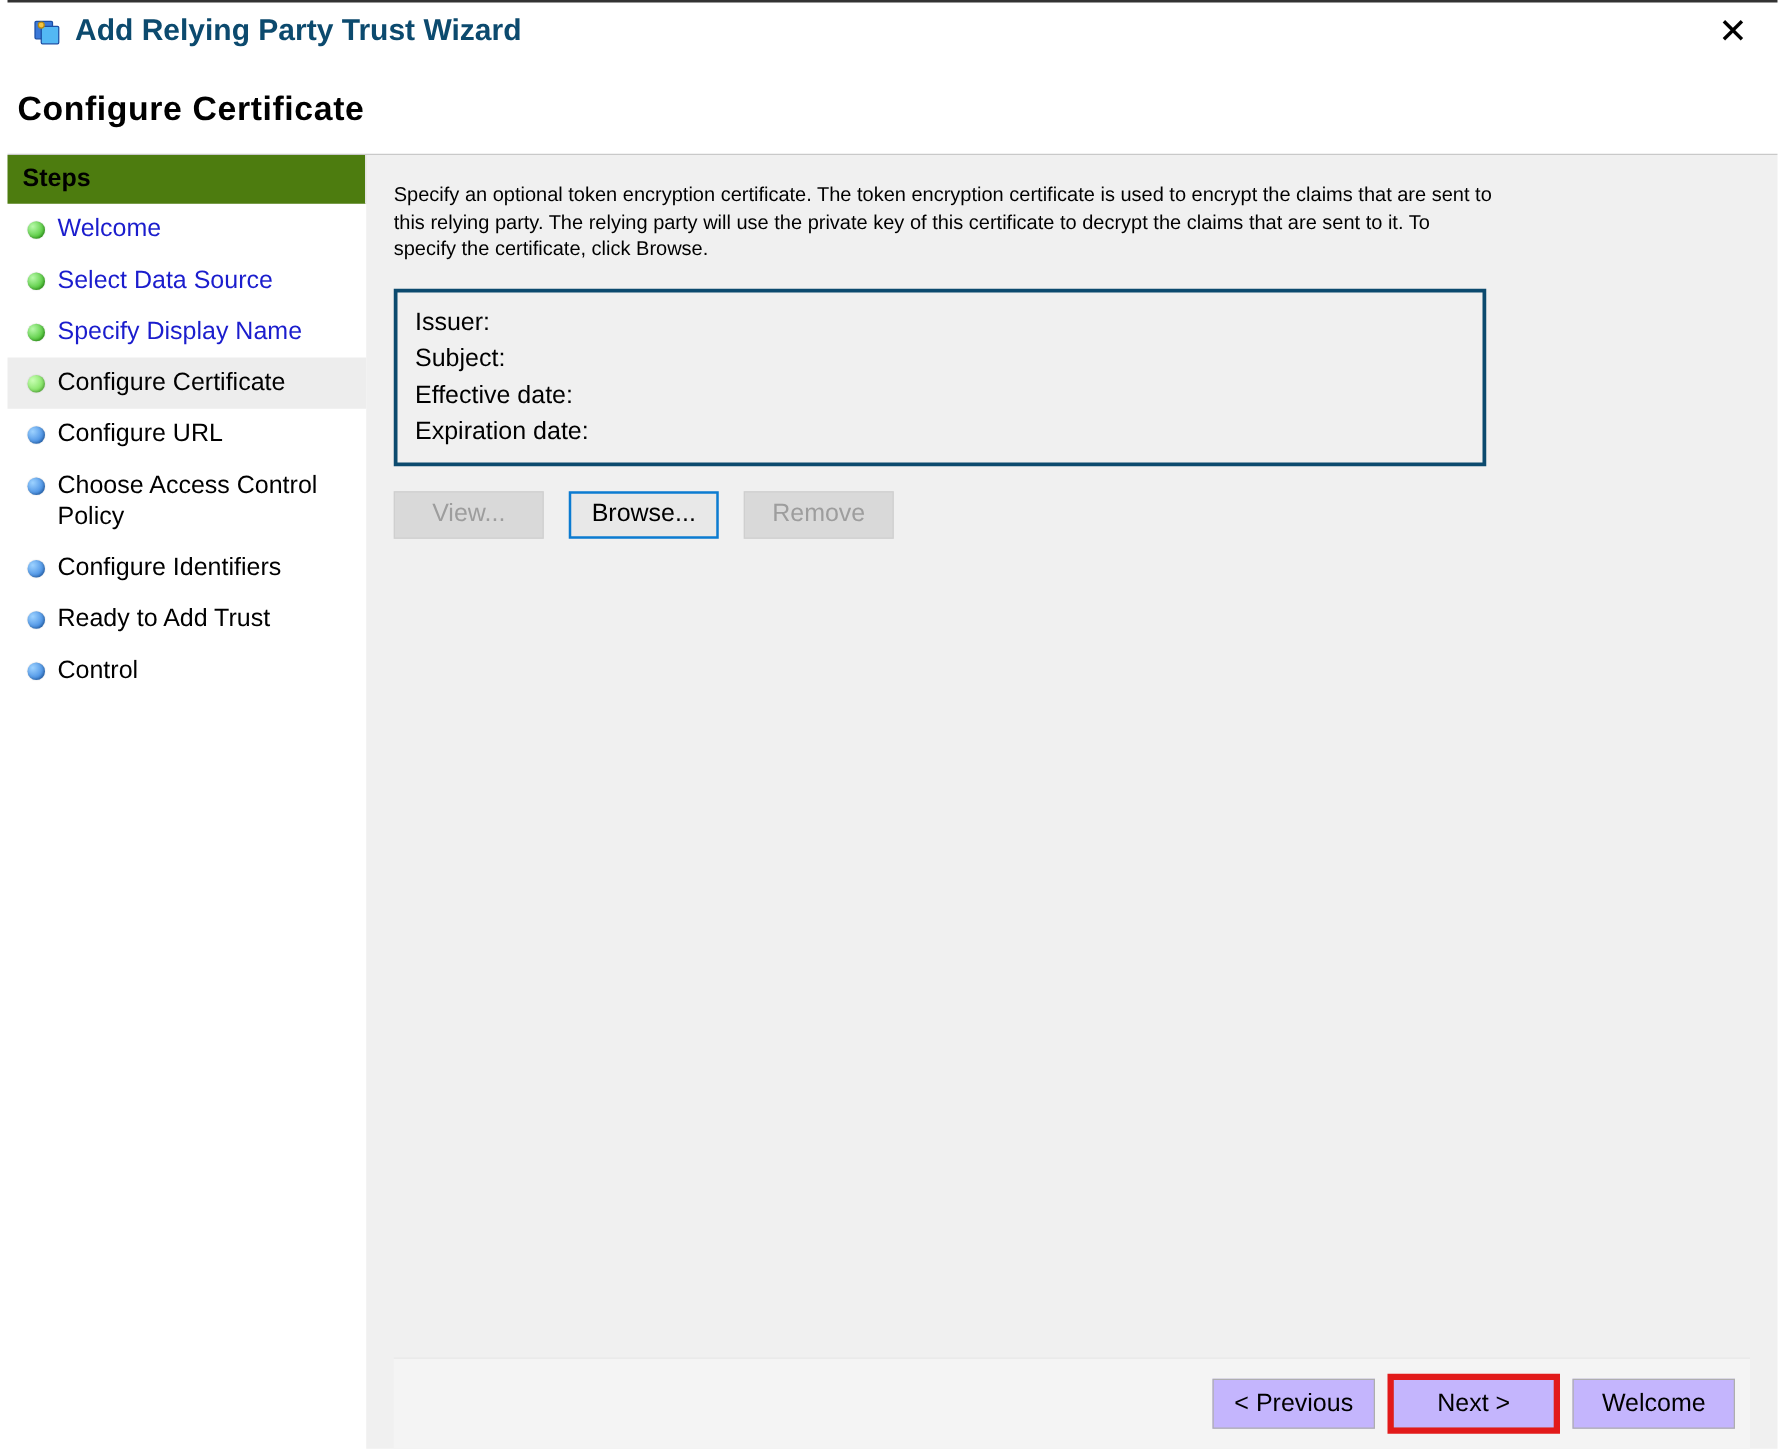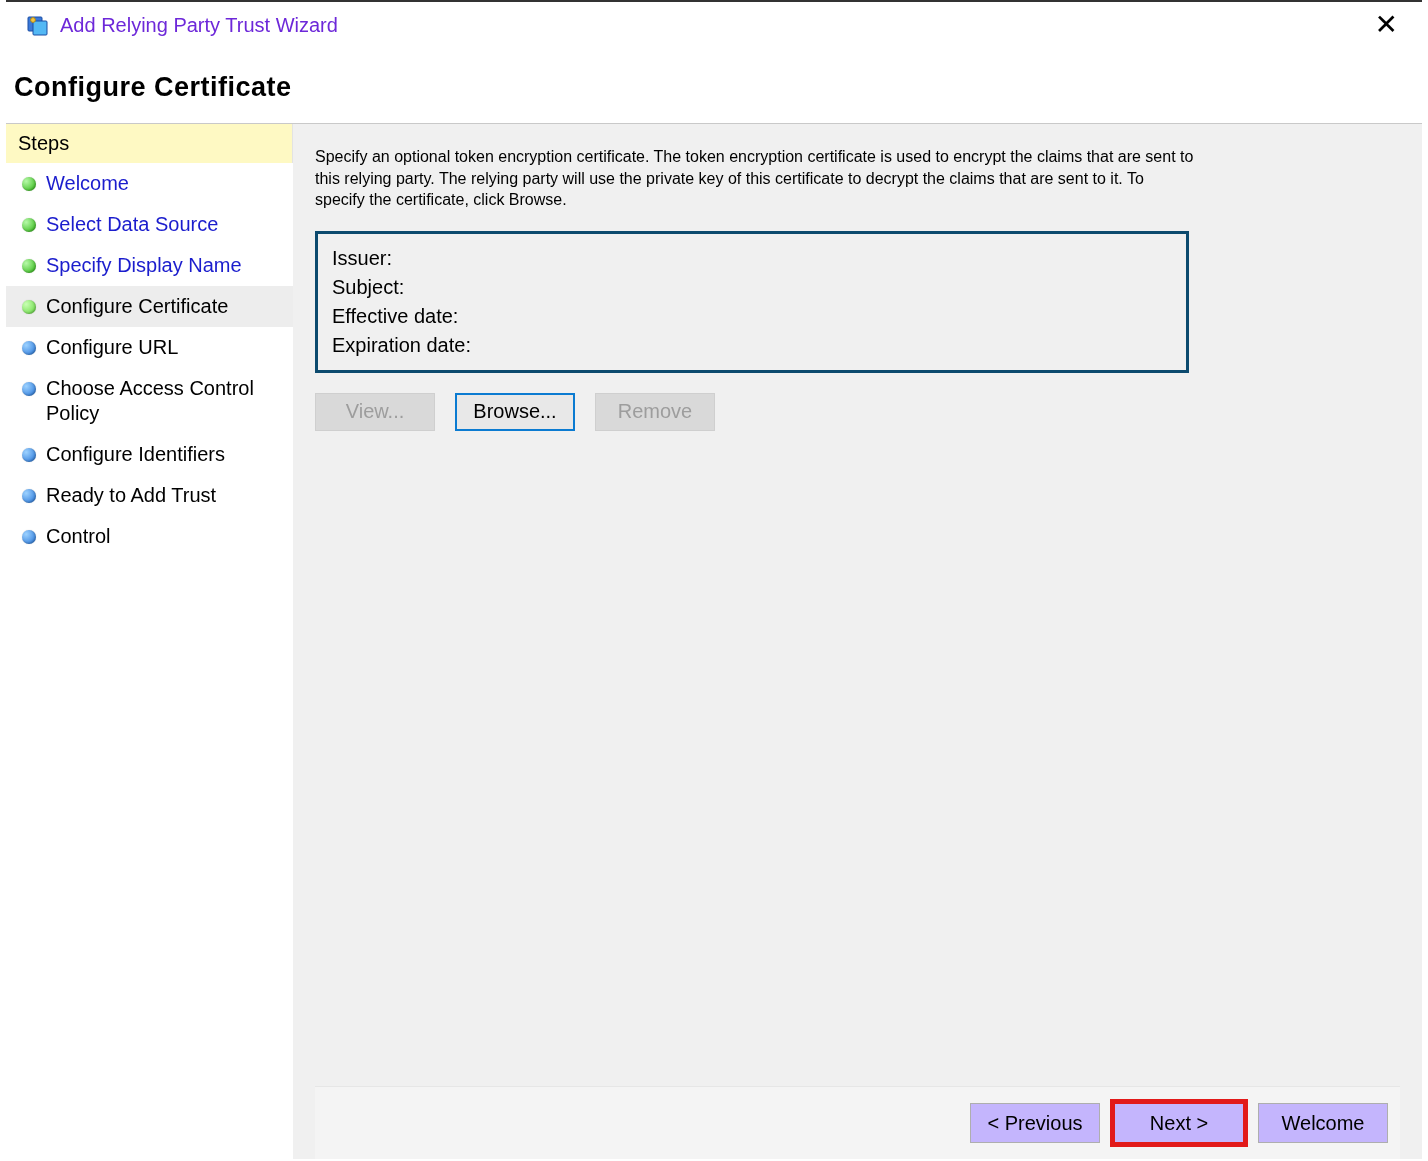--- a/index.html
+++ b/index.html
@@ -32,7 +32,7 @@
     align-items: center;
     justify-content: center;
   }
-  .titlebar .title-text { font-size: 20px; color: #6d28d9; }
+  .titlebar .title-text { font-size: 24px; color: #0c4a6e; font-weight: bold; }
   .titlebar .close {
     margin-left: auto;
     font-size: 28px;

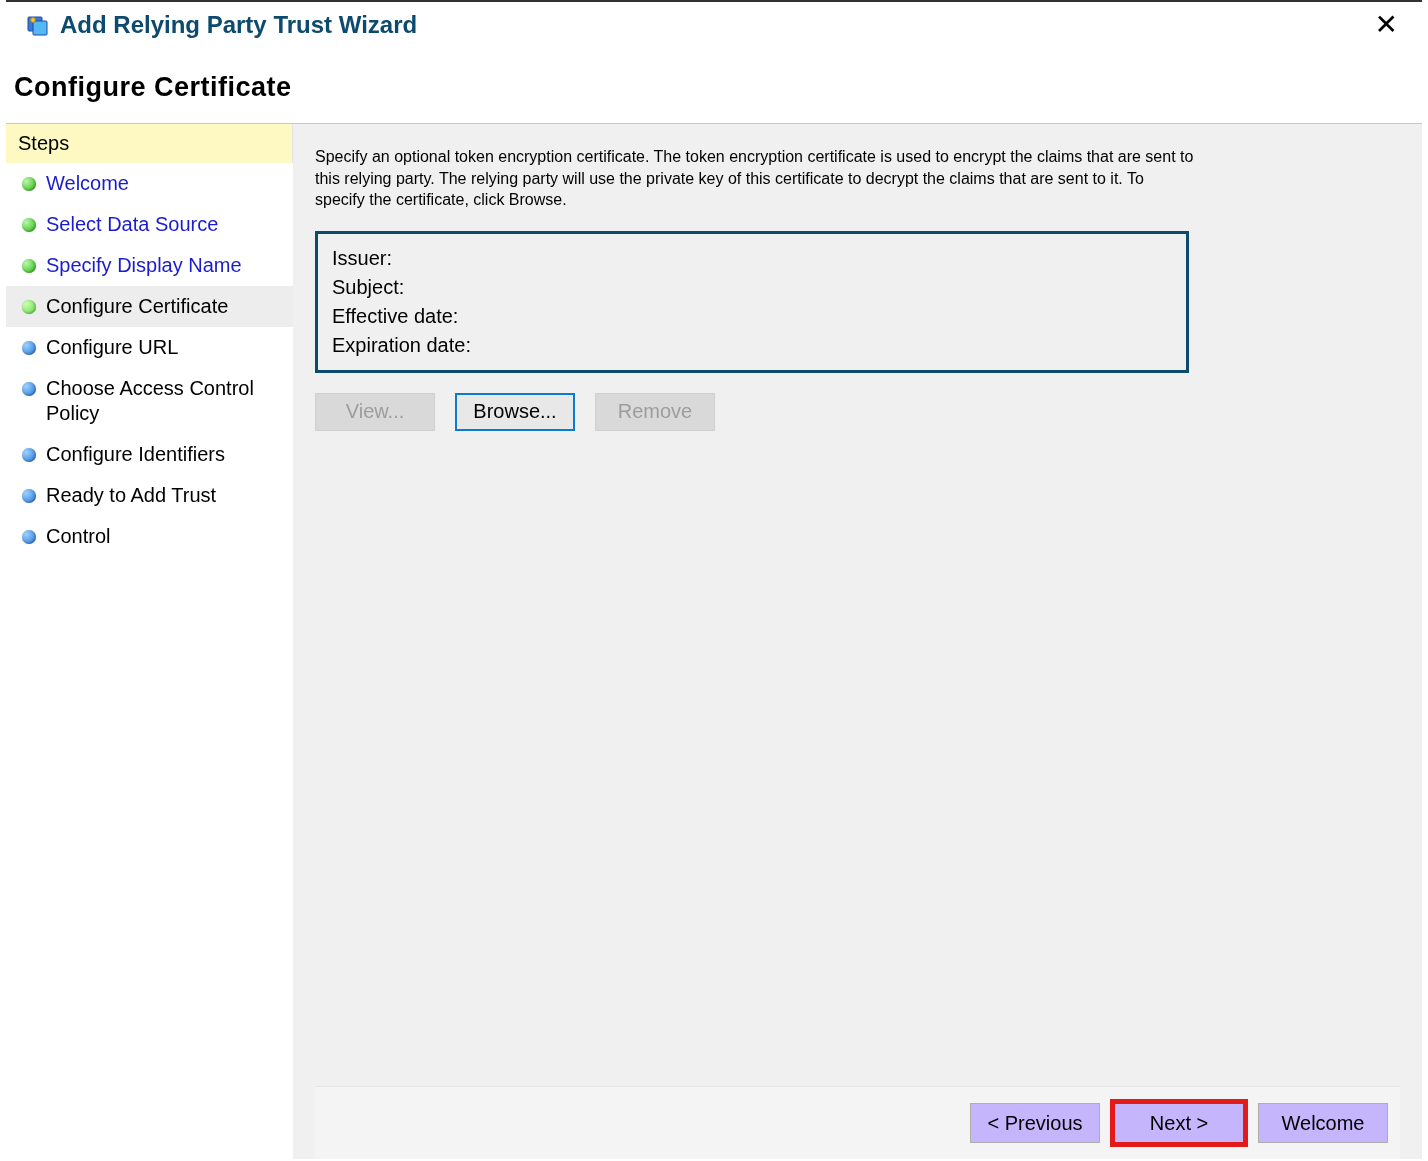--- a/index.html
+++ b/index.html
@@ -70,8 +70,8 @@
     padding-bottom: 8px;
   }
   .sidebar-header {
-    background: #fef9c3;
-    font-weight: 400;
+    background: #4d7c0f;
+    font-weight: 700;
     font-size: 20px;
     padding: 8px 12px 8px 12px;
     border-right: 1px solid #e3e3e3;

